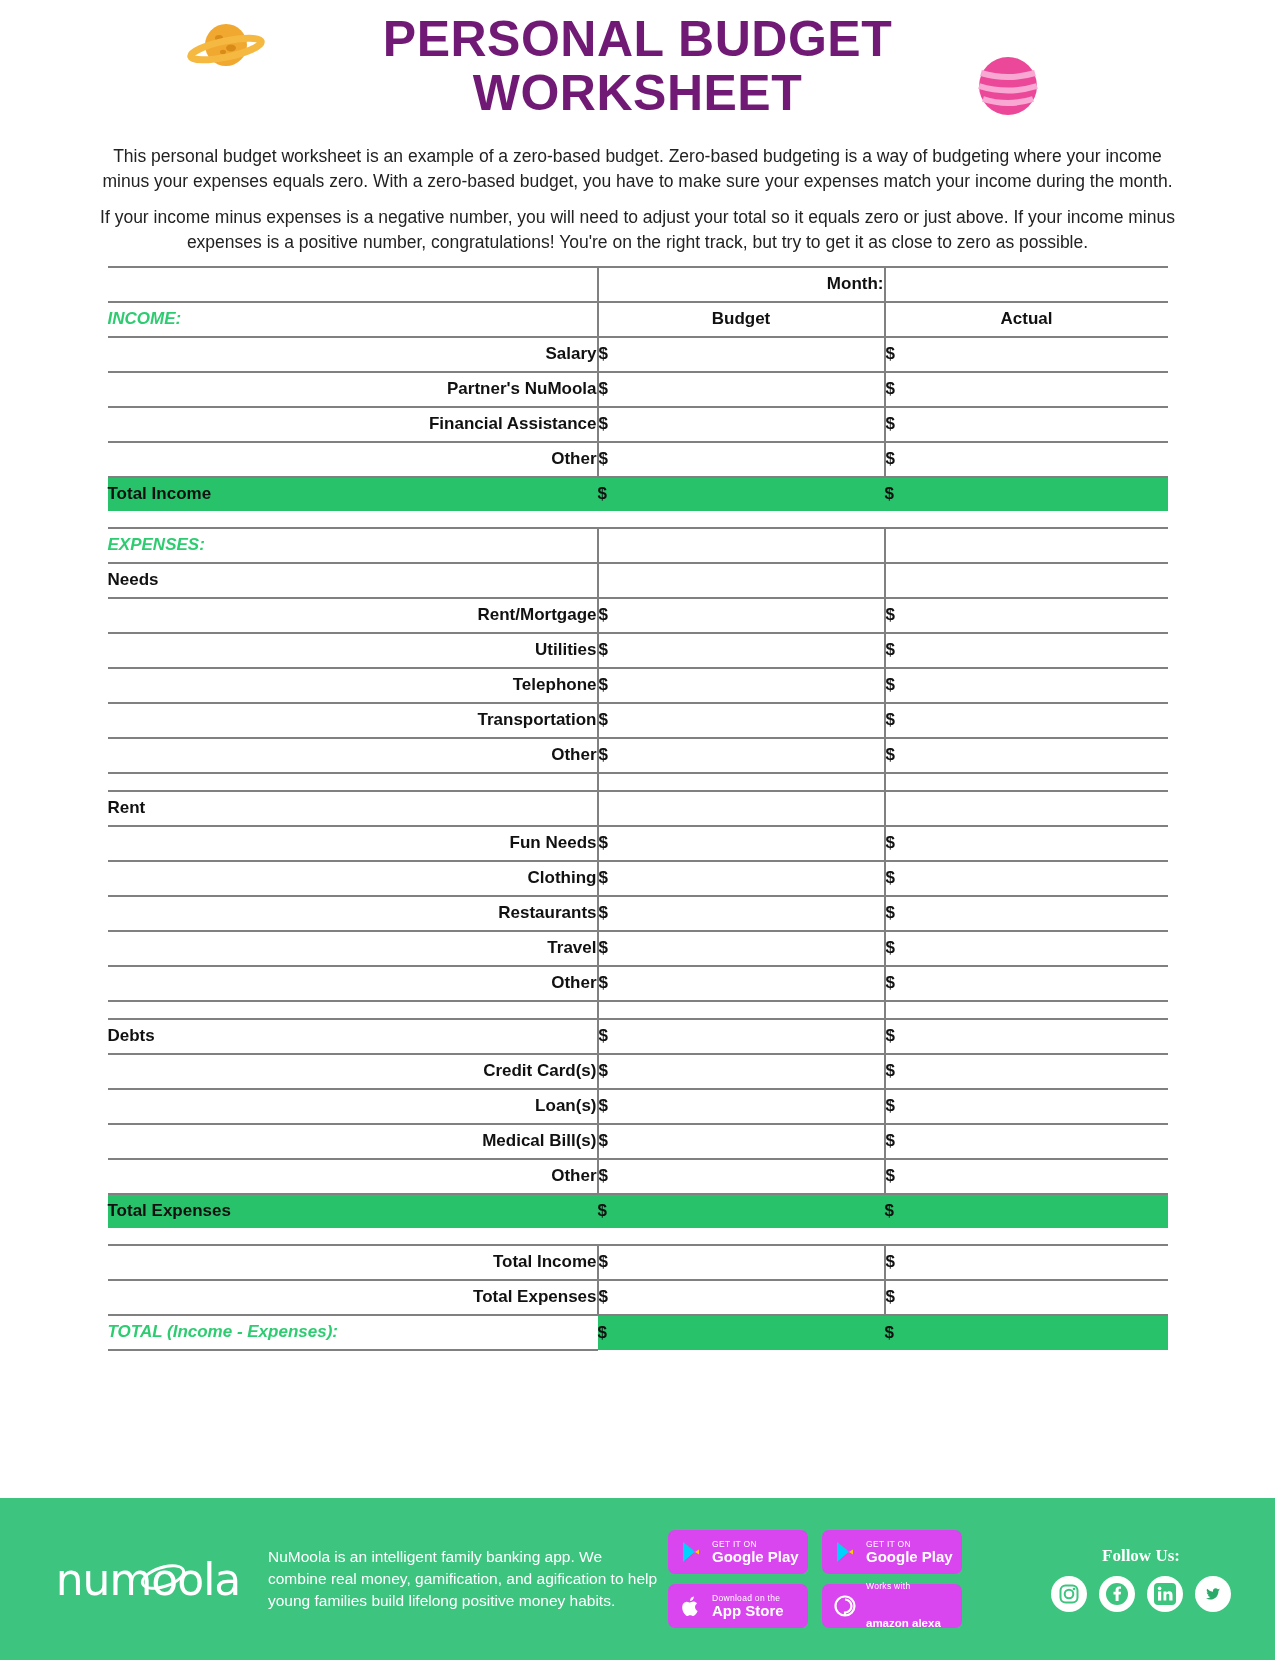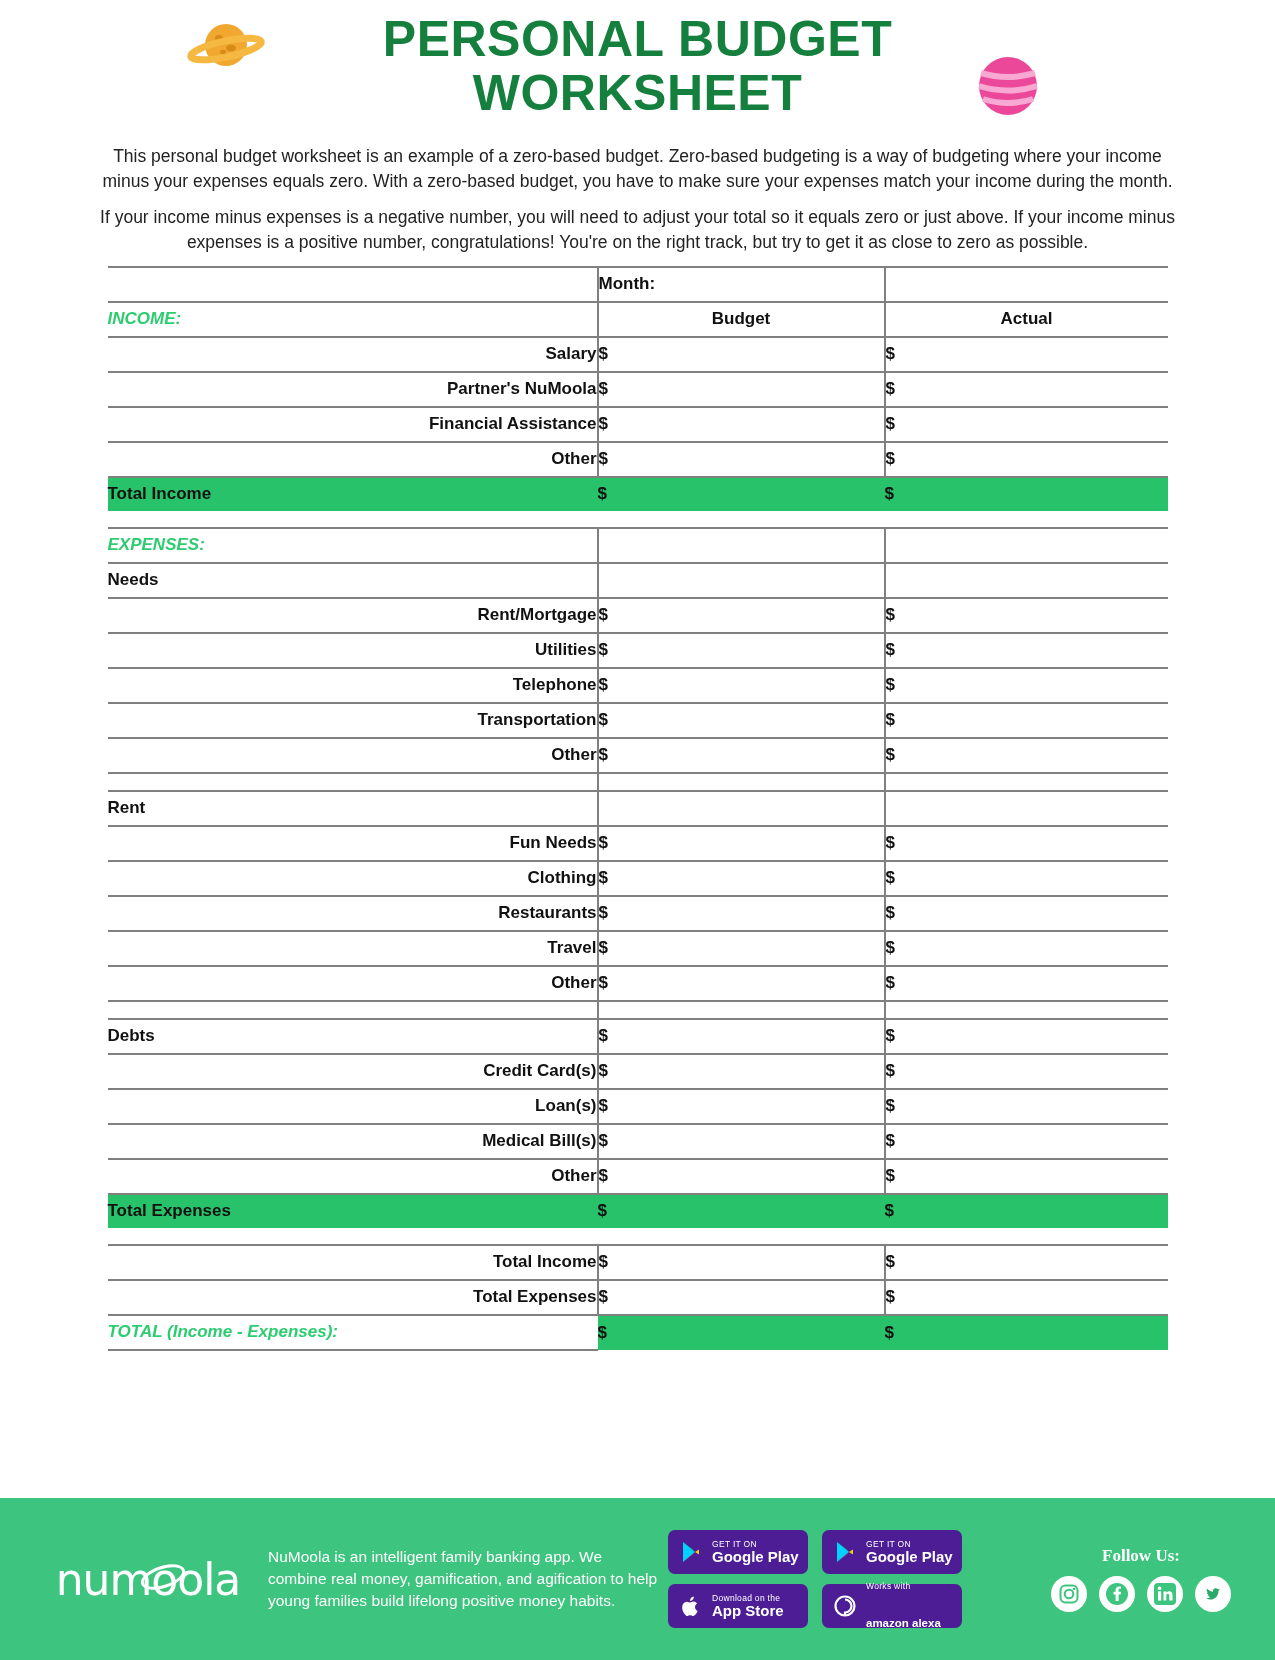--- a/index.html
+++ b/index.html
@@ -32,7 +32,7 @@
     text-align: center;
     font-size: 50px;
     font-weight: bold;
-    color: #15803d;
+    color: #701a75;
     line-height: 1.08;
     letter-spacing: 0.5px;
     margin: 0 auto;

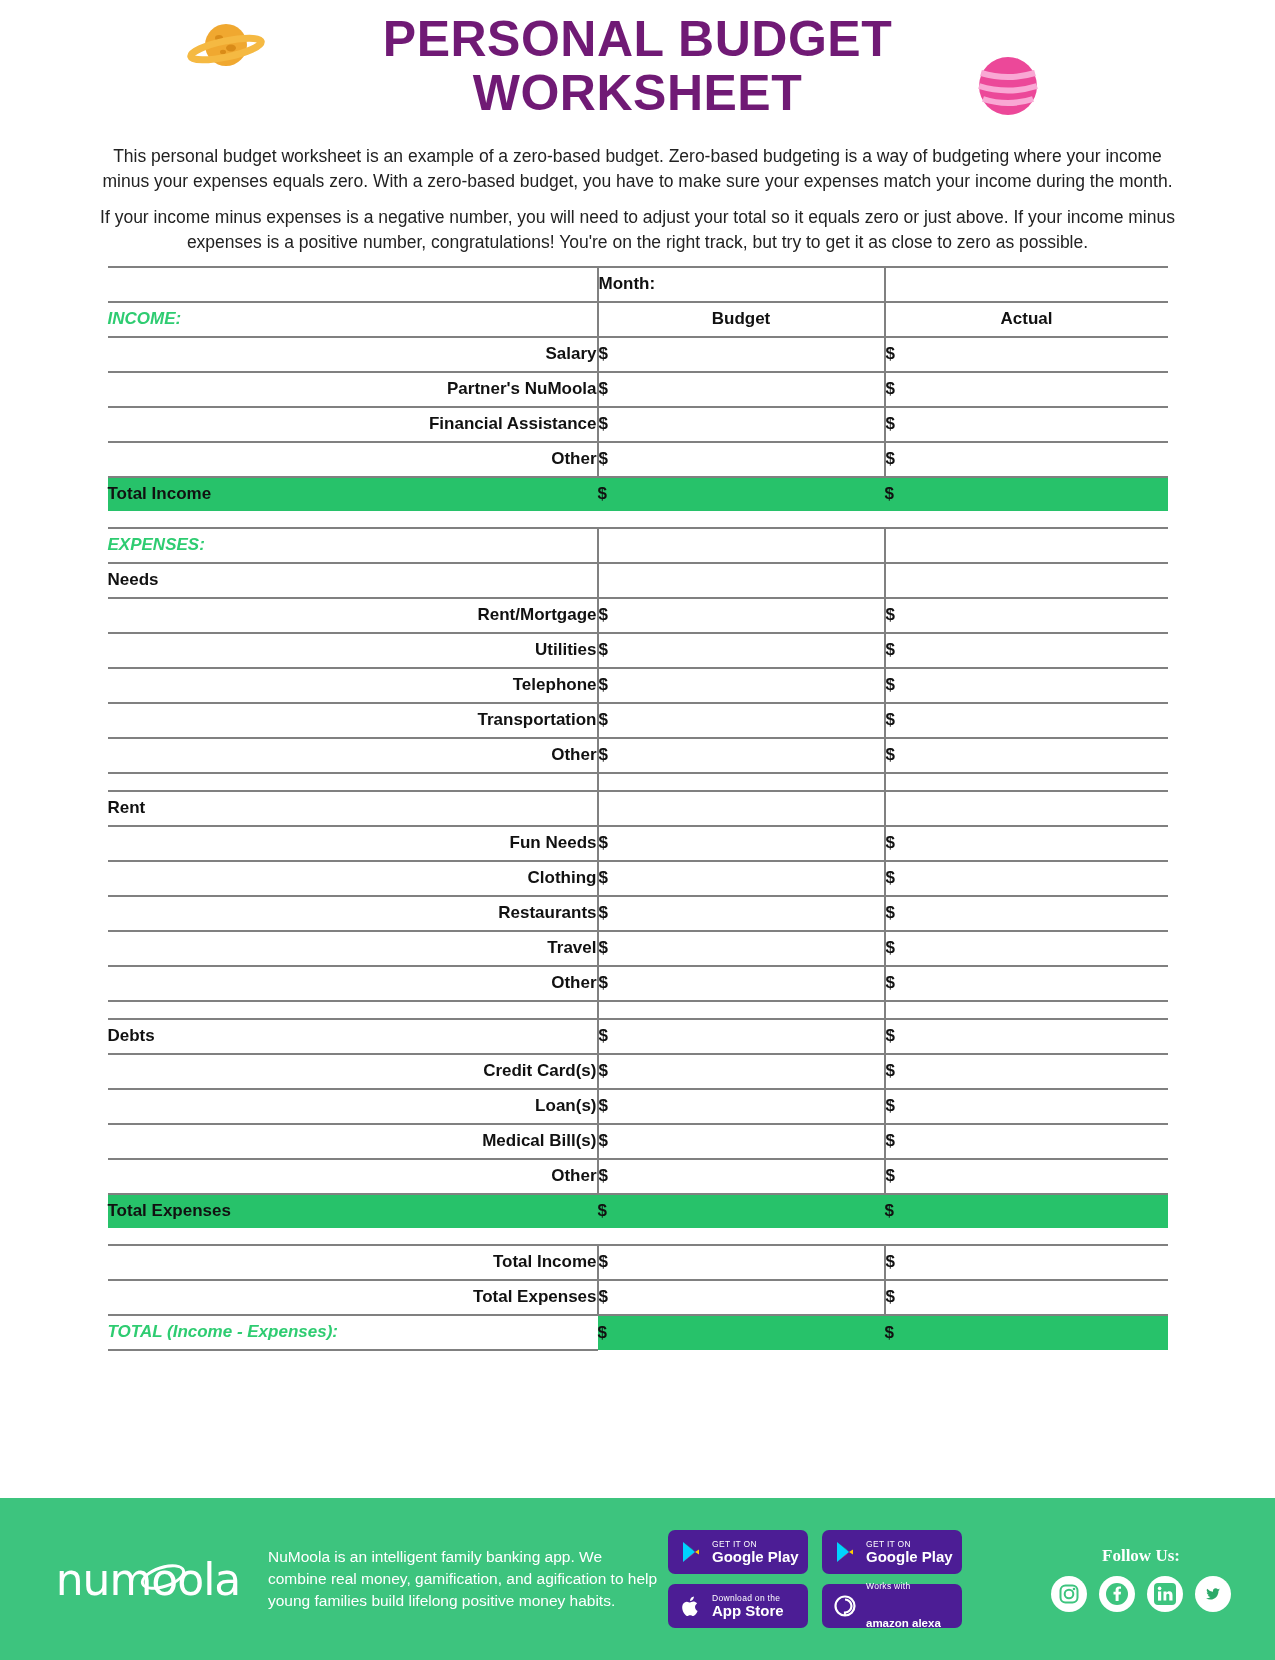--- a/index.html
+++ b/index.html
@@ -108,7 +108,7 @@
     padding-left: 6px;
   }
   .month {
-    text-align: left;
+    text-align: right;
     font-weight: bold;
     font-size: 19px;
     margin-top: 48px;

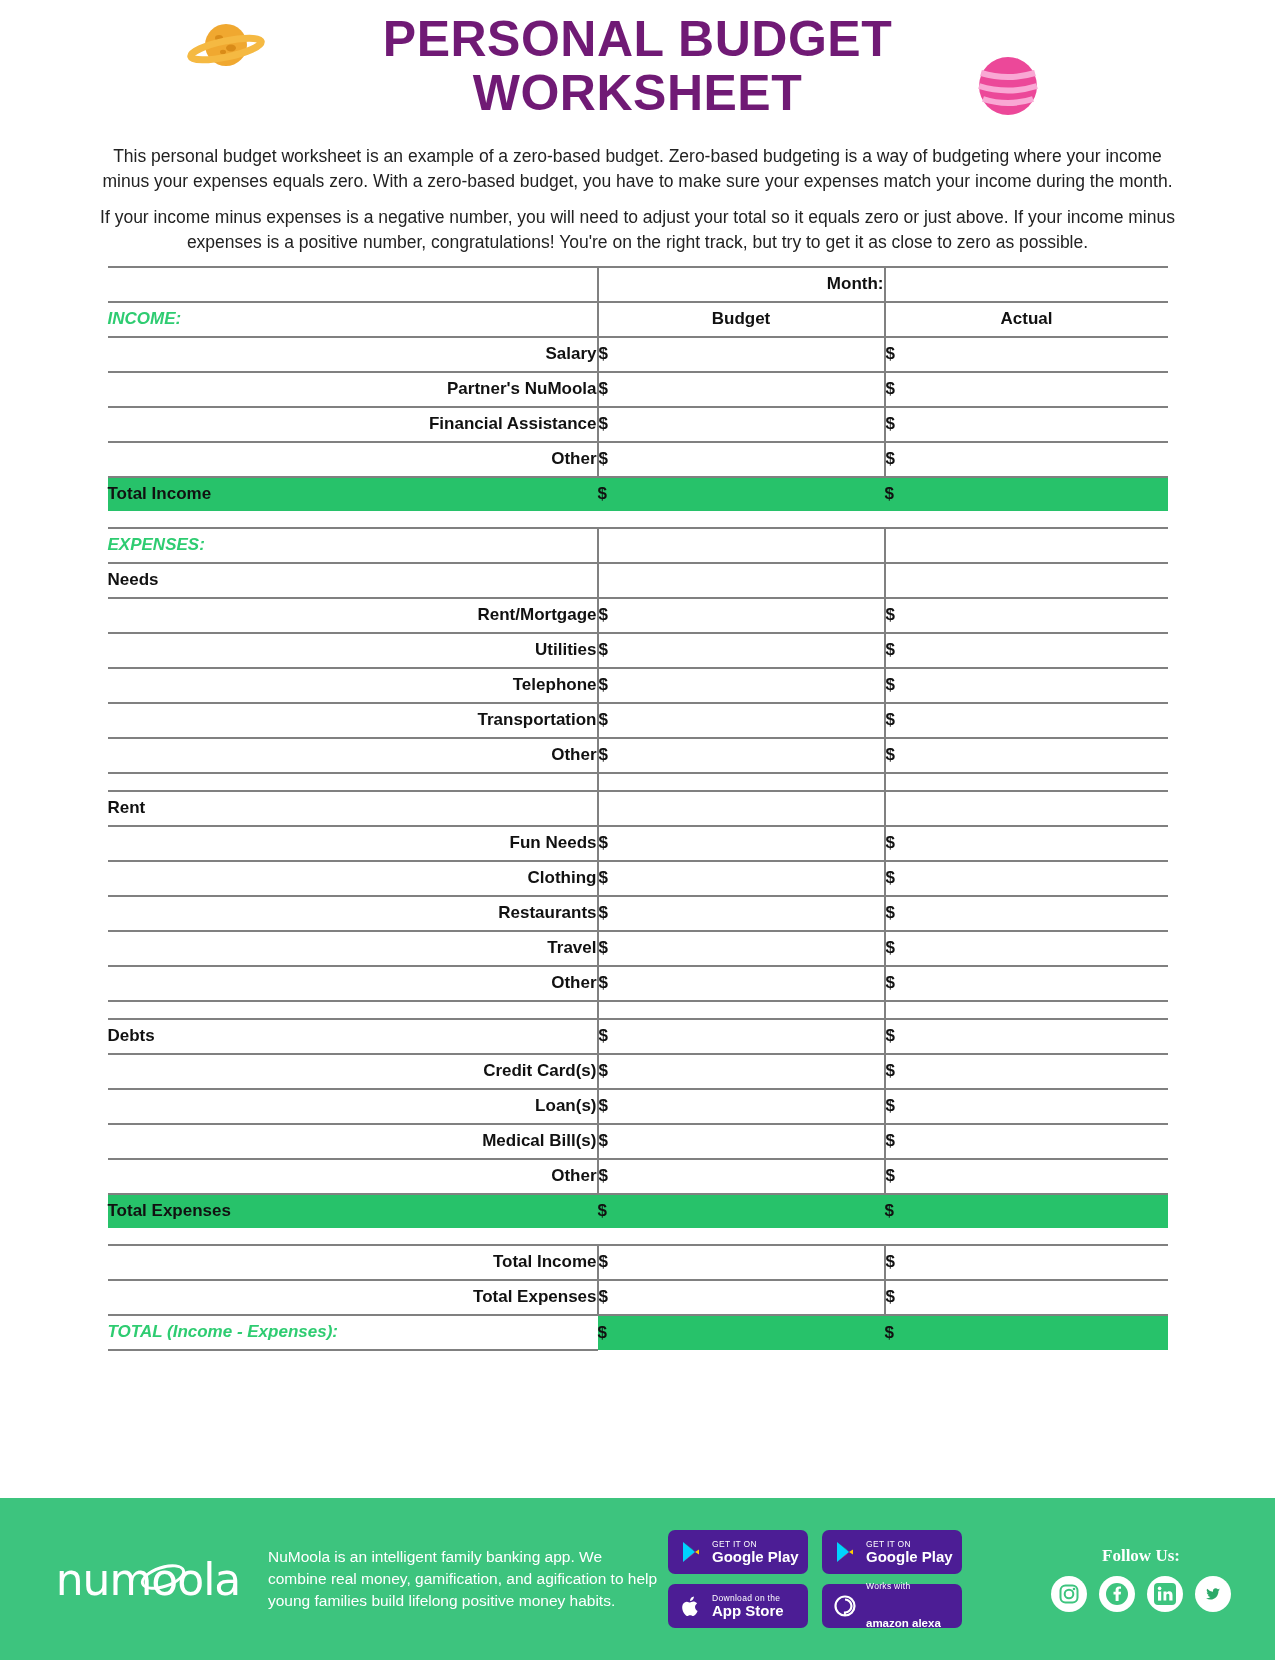--- a/index.html
+++ b/index.html
@@ -198,7 +198,7 @@
     gap: 14px;
   }
   .badge {
-    background: #4c1d95;
+    background: #d946ef;
     border-radius: 7px;
     width: 140px;
     height: 44px;

